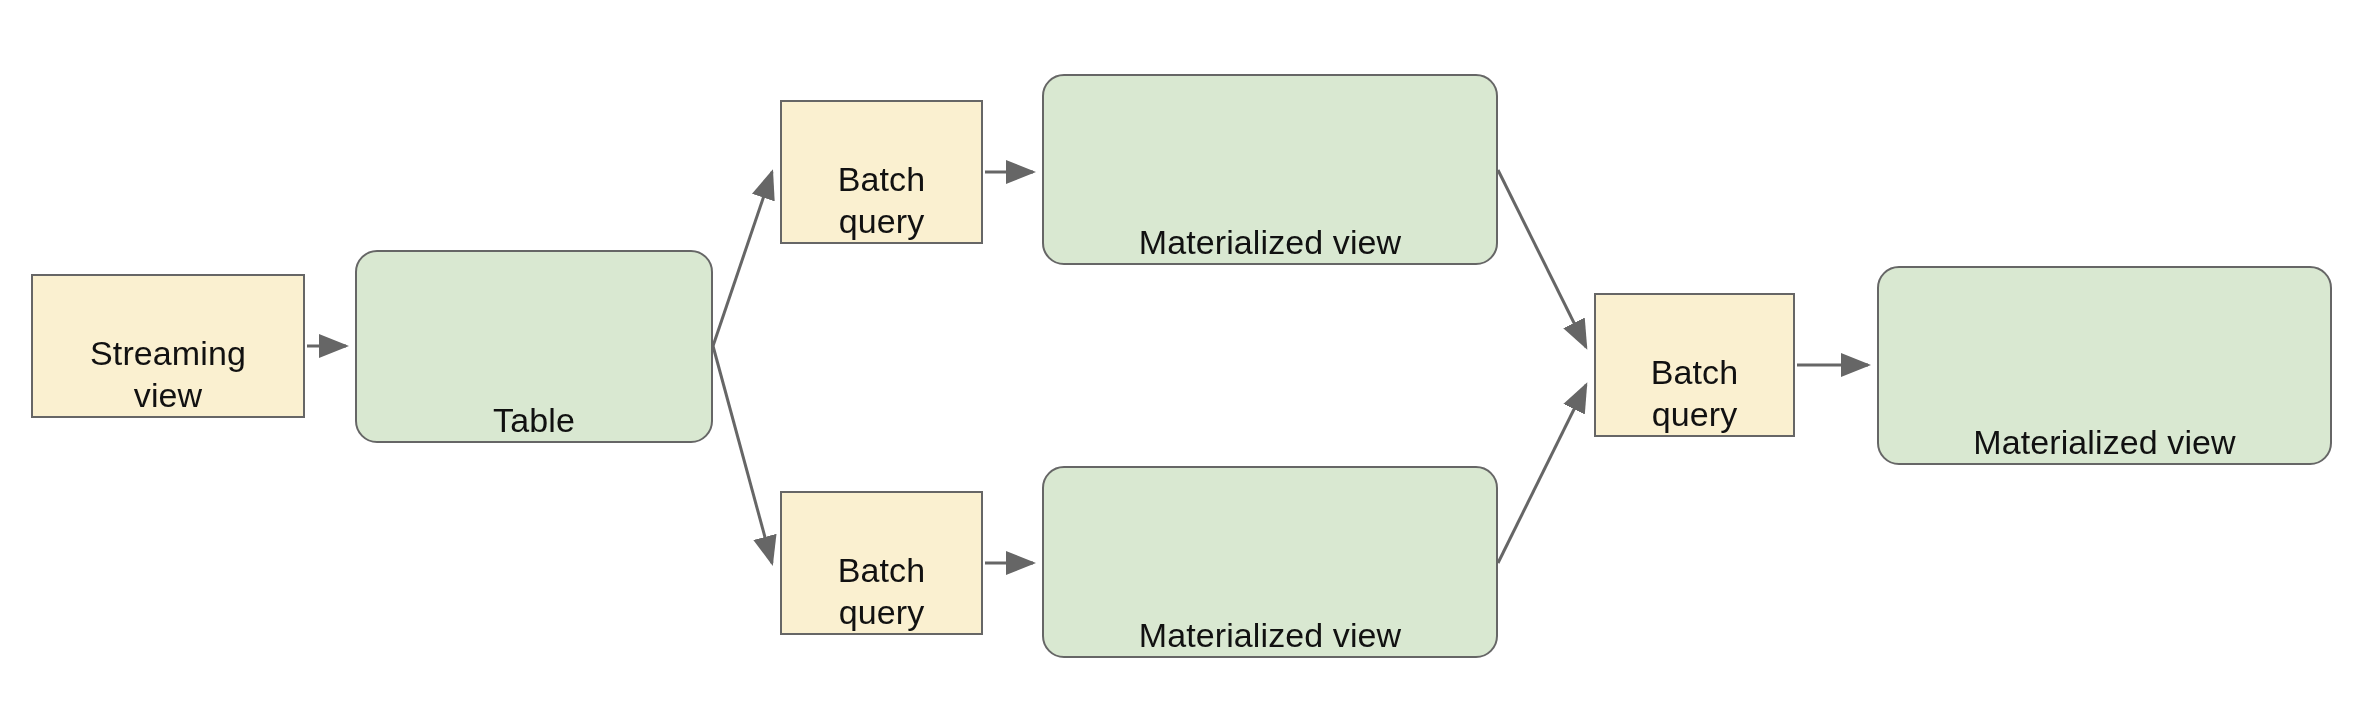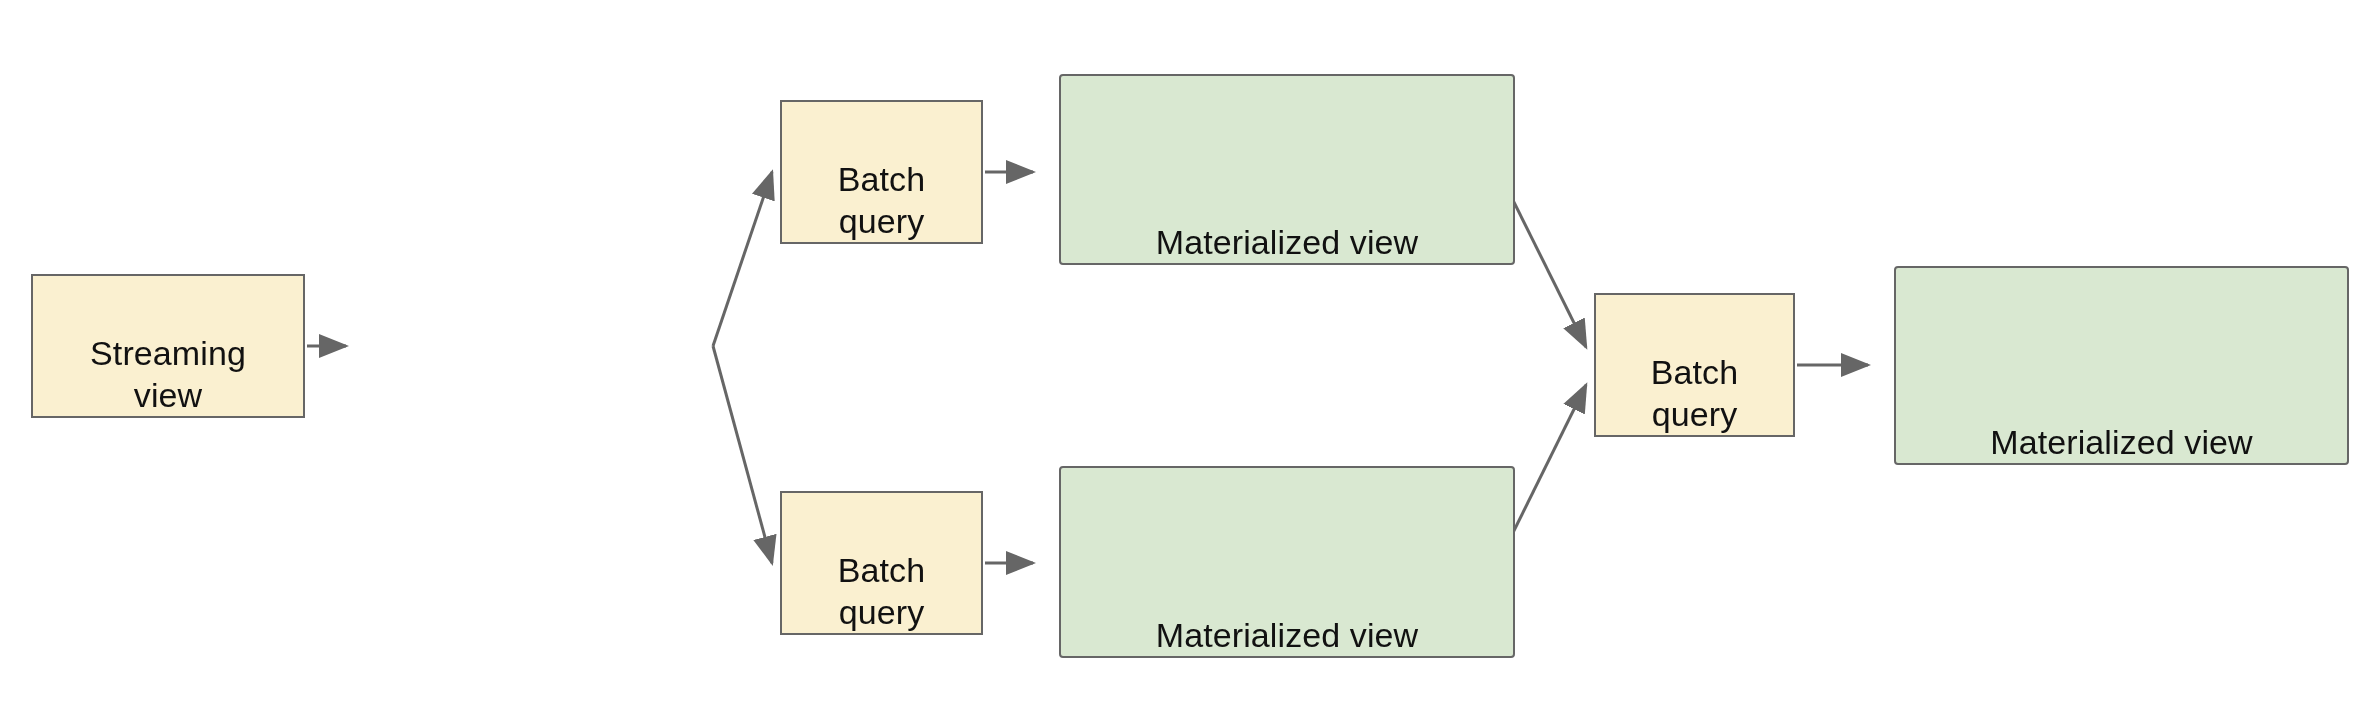--- a/index.html
+++ b/index.html
@@ -47,8 +47,7 @@
   }
   .node-store {
     background: #d9e8d1;
-    border-radius: 4px;
-    margin-left: 17px;
+    border-radius: 22px;
   }
 </style>
 </head>

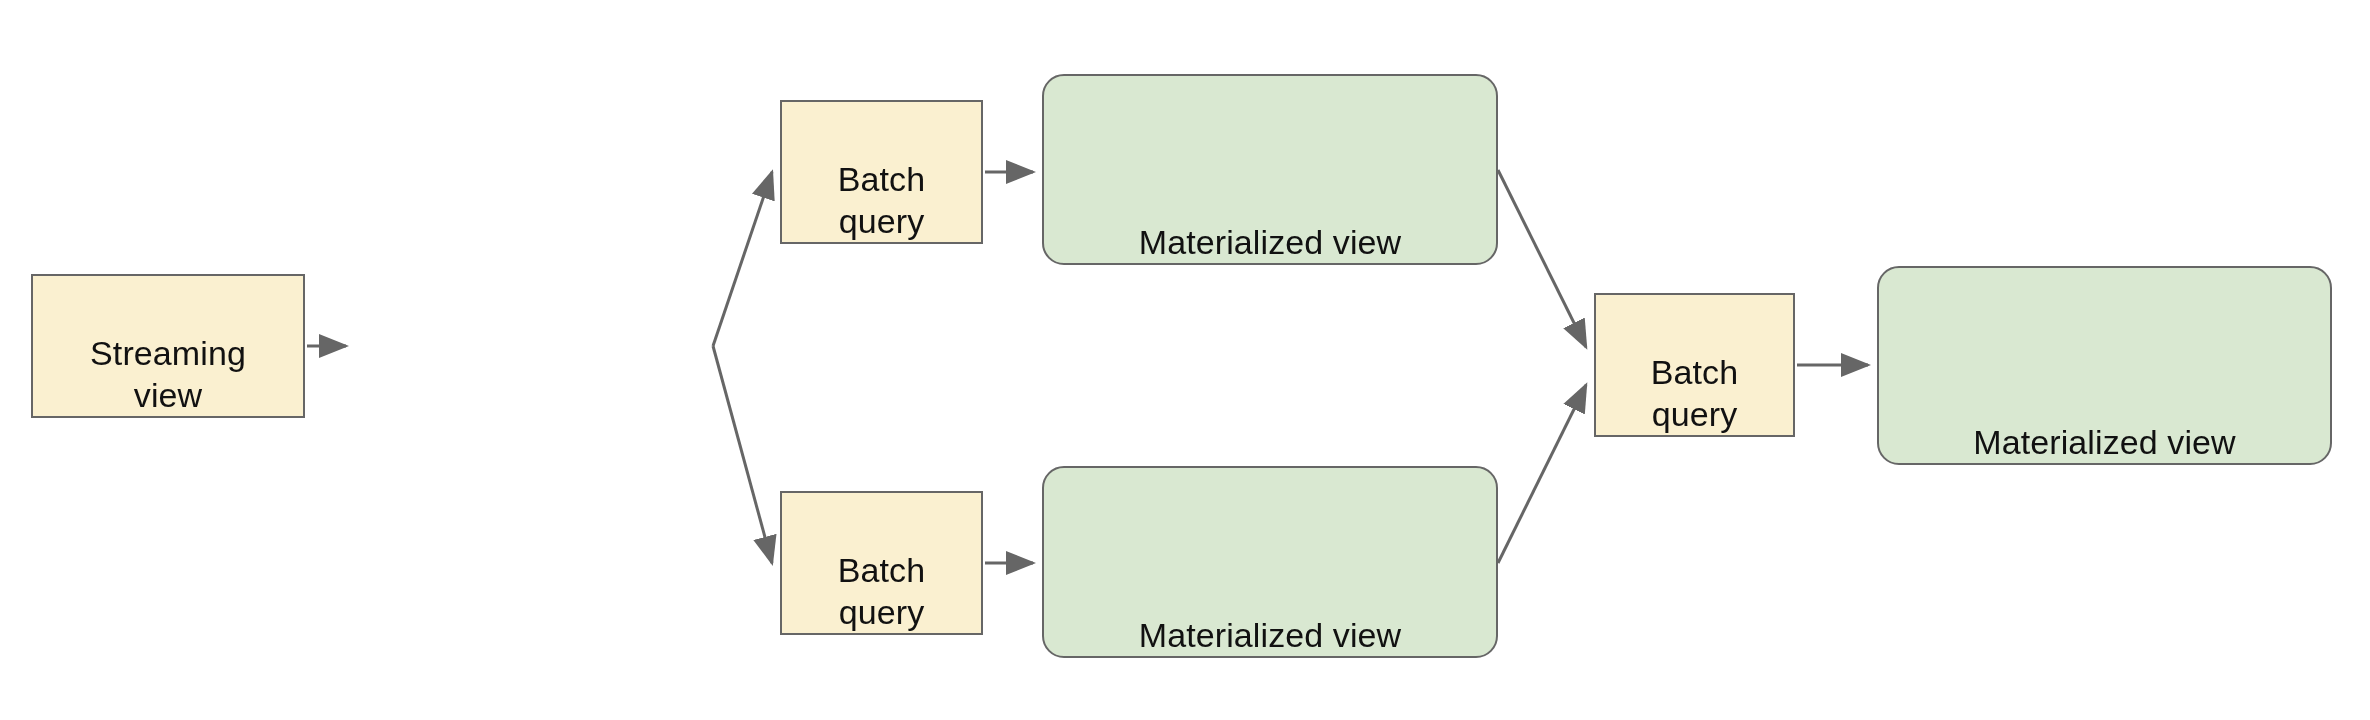--- a/index.html
+++ b/index.html
@@ -77,6 +77,9 @@
     <span>Streaming
 view</span>
   </div>
+  <div class="node node-store" style="left: 355px; top: 250px; width: 358px; height: 193px;">
+    <span>Table</span>
+  </div>
   <div class="node node-process" style="left: 780px; top: 100px; width: 203px; height: 144px;">
     <span>Batch
 query</span>

